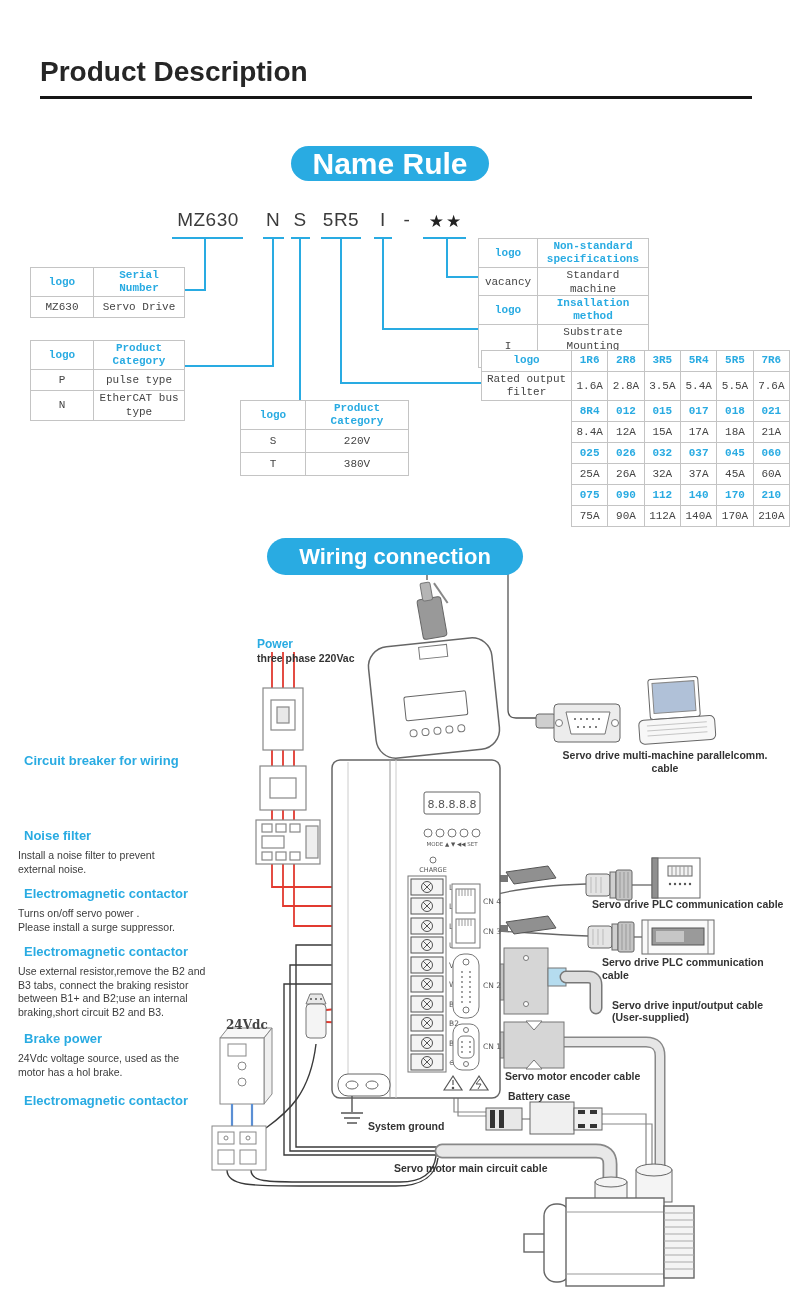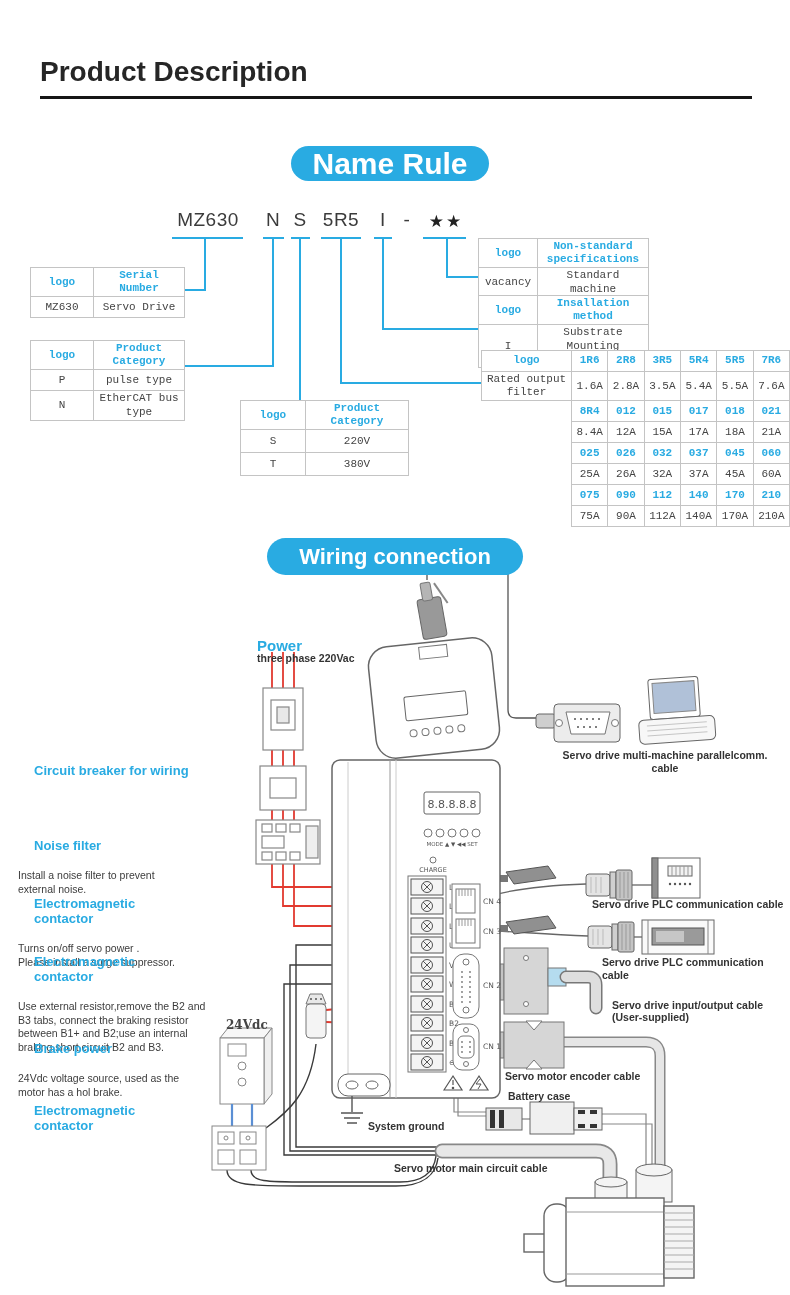--- a/index.html
+++ b/index.html
@@ -26,7 +26,7 @@
   .anno h4{margin:16px;font-size:13px;color:#29ABE2;}
   .anno p{margin:3px 0 0 0;font-size:10.5px;color:#3c3c3c;line-height:1.3;white-space:pre-line;}
   .lbl{font-size:10.5px;font-weight:bold;color:#333;line-height:1.2;}
-  .lbl-blue{font-size:15px;font-weight:bold;color:#29ABE2;line-height:1.1;}
+  .lbl-blue{font-size:12px;font-weight:bold;color:#29ABE2;line-height:1.1;}
   .serif{font-family:"DejaVu Serif",serif;font-size:12px;font-weight:bold;color:#444;}
   svg text{font-family:"DejaVu Sans",sans-serif;fill:#555;}
 </style>

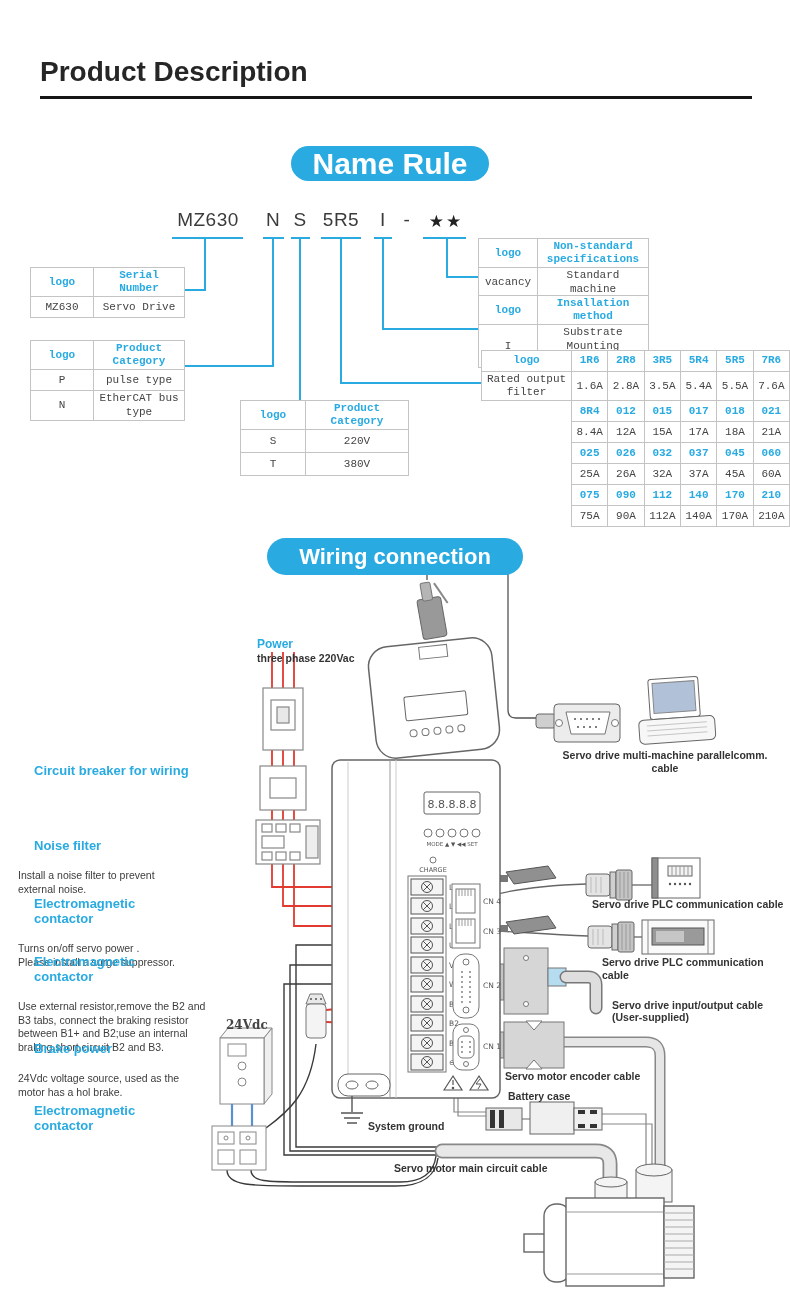--- a/index.html
+++ b/index.html
@@ -23,7 +23,7 @@
   .cb{color:#29ABE2;font-weight:bold;width:30px;}
   .ca{color:#444;width:30px;}
   .anno{width:195px;}
-  .anno h4{margin:16px;font-size:13px;color:#29ABE2;}
+  .anno h4{margin:6px;font-size:13px;color:#29ABE2;}
   .anno p{margin:3px 0 0 0;font-size:10.5px;color:#3c3c3c;line-height:1.3;white-space:pre-line;}
   .lbl{font-size:10.5px;font-weight:bold;color:#333;line-height:1.2;}
   .lbl-blue{font-size:12px;font-weight:bold;color:#29ABE2;line-height:1.1;}

